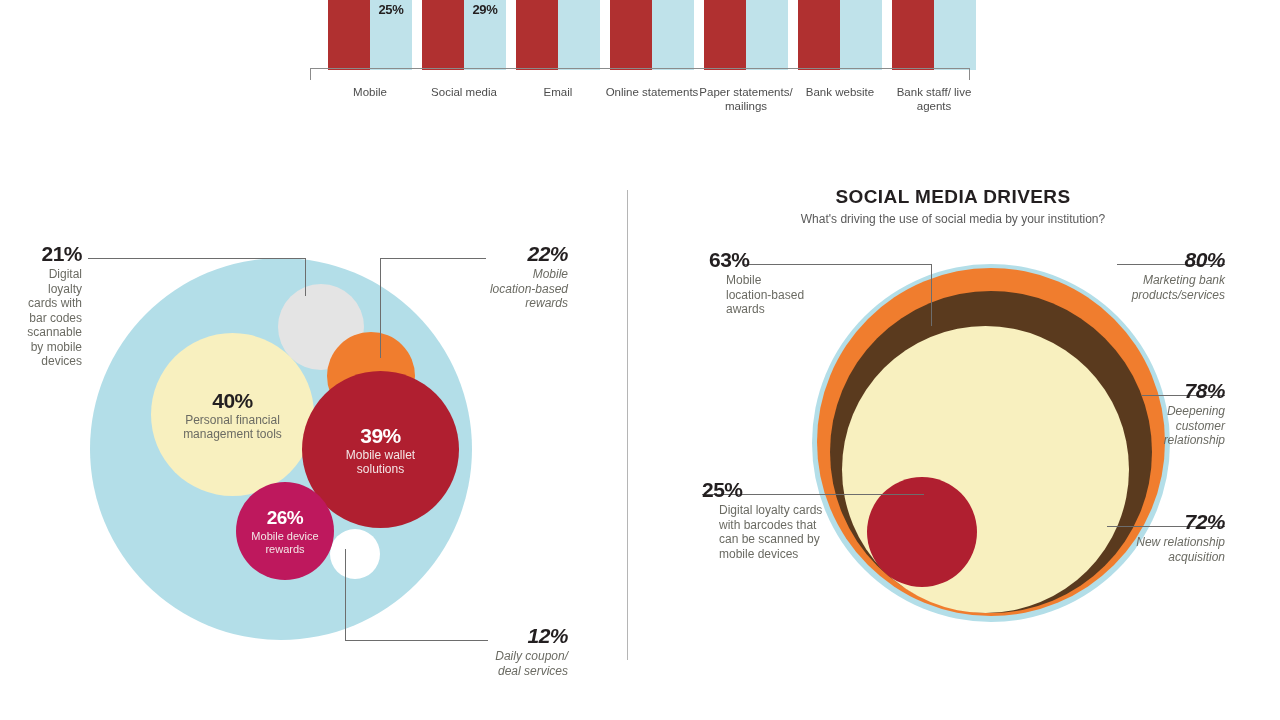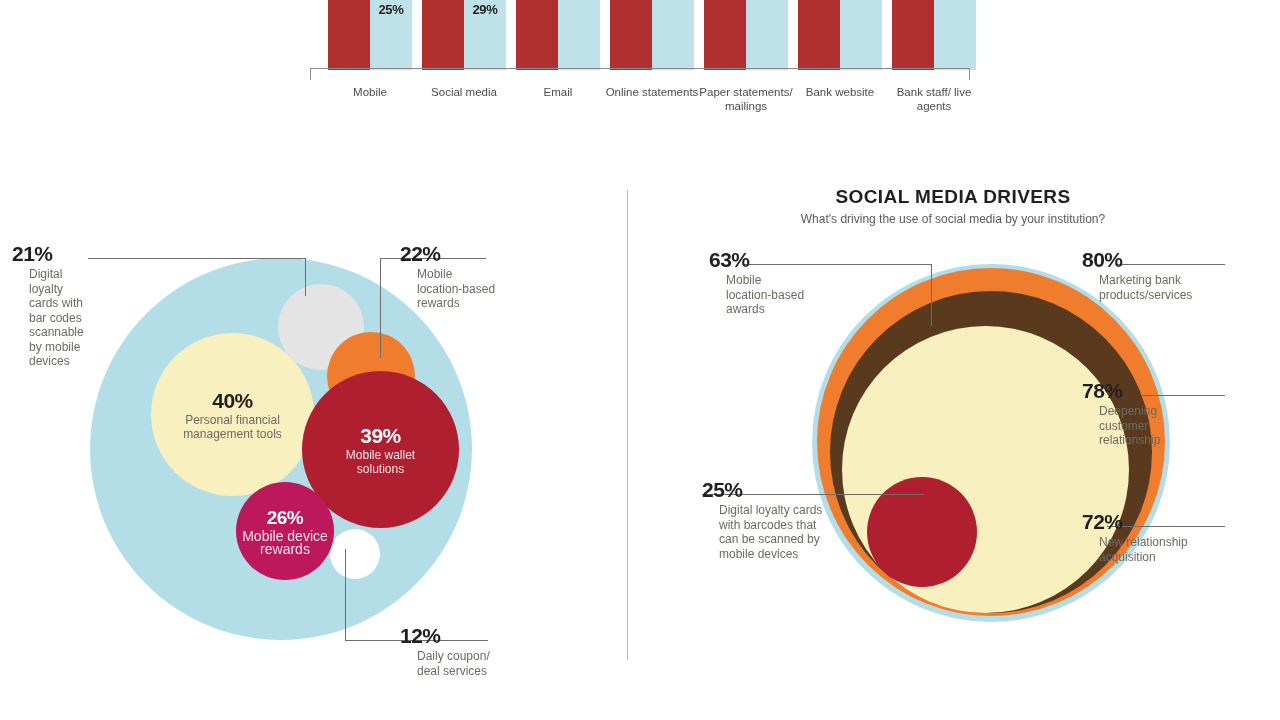--- a/index.html
+++ b/index.html
@@ -285,7 +285,7 @@
     <div class="leader v" style="left:345px;top:317px;height:92px;"></div>
     <div class="leader h" style="left:345px;top:408px;width:143px;"></div>
 
-    <div class="callout" style="left:12px;top:10px;width:82px;">
+    <div class="callout" style="left:0;top:10px;width:82px;text-align:right;">
       <div class="pct">21%</div>
       <div class="desc" style="white-space:pre-line;">Digital loyalty
 cards with

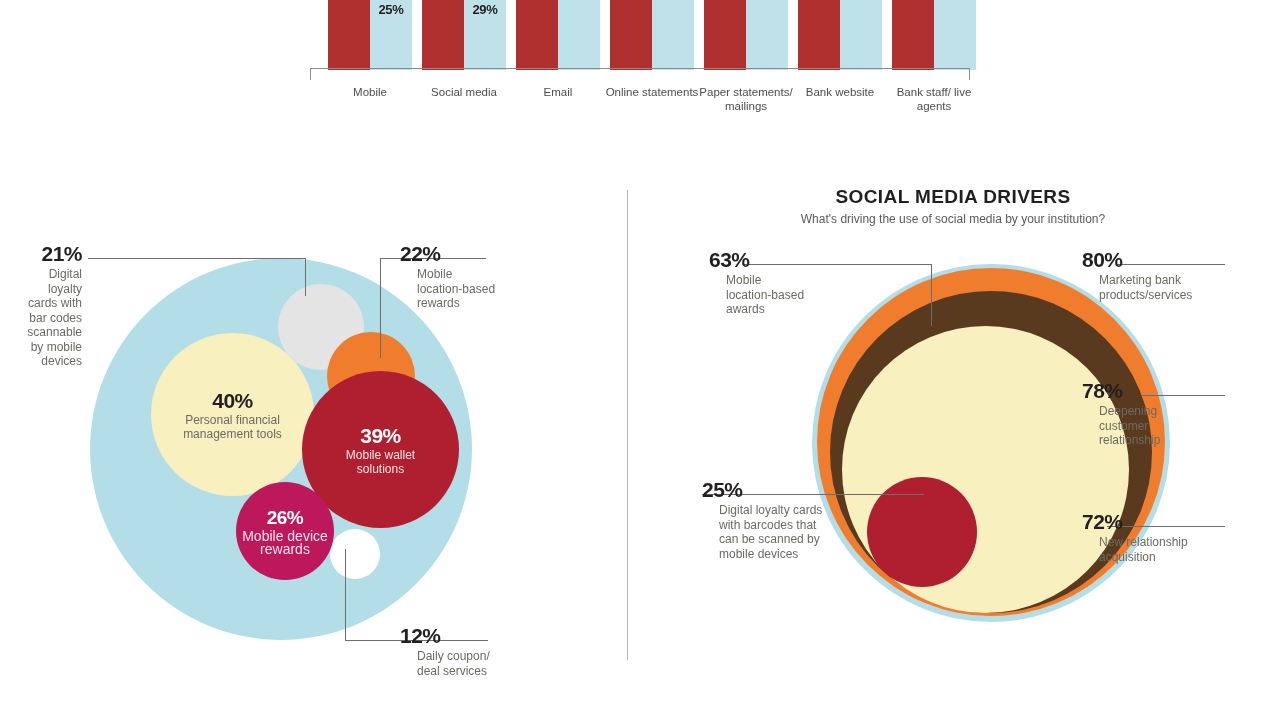--- a/index.html
+++ b/index.html
@@ -154,7 +154,7 @@
     margin-top: 1px;
     margin-left: 17px;
   }
-  .callout.right-align { text-align: left; }
+  .callout.right-align { text-align: right; font-style: italic; }
 
   .leader { position: absolute; background: #6d6d6d; }
   .leader.h { height: 1.2px; }

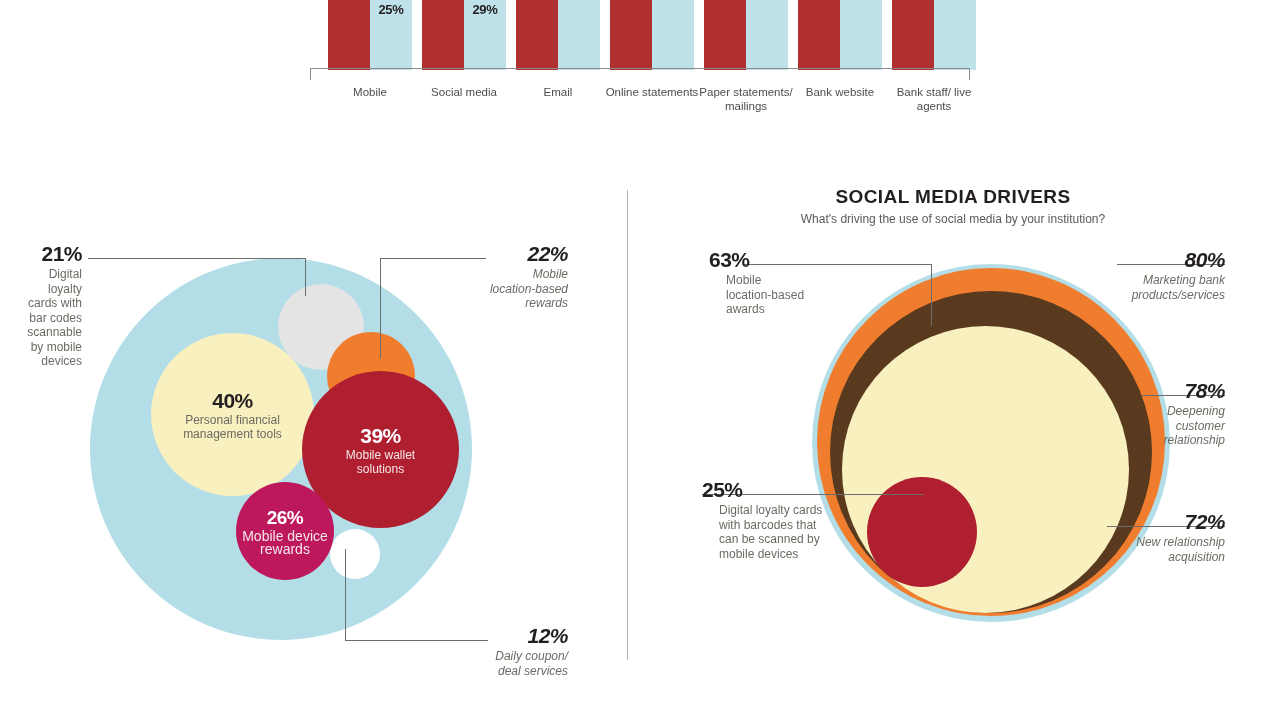--- a/index.html
+++ b/index.html
@@ -272,7 +272,7 @@
 
     <div class="bubble light-text" style="left:236px;top:250px;width:98px;height:98px;background:#be185d;">
       <div class="bub-pct" style="font-size:19px;">26%</div>
-      <div class="bub-lab" style="white-space:pre-line;font-size:14px;line-height:13px;">Mobile device
+      <div class="bub-lab" style="white-space:pre-line;font-size:11px;line-height:13px;">Mobile device
 rewards</div>
     </div>
 

